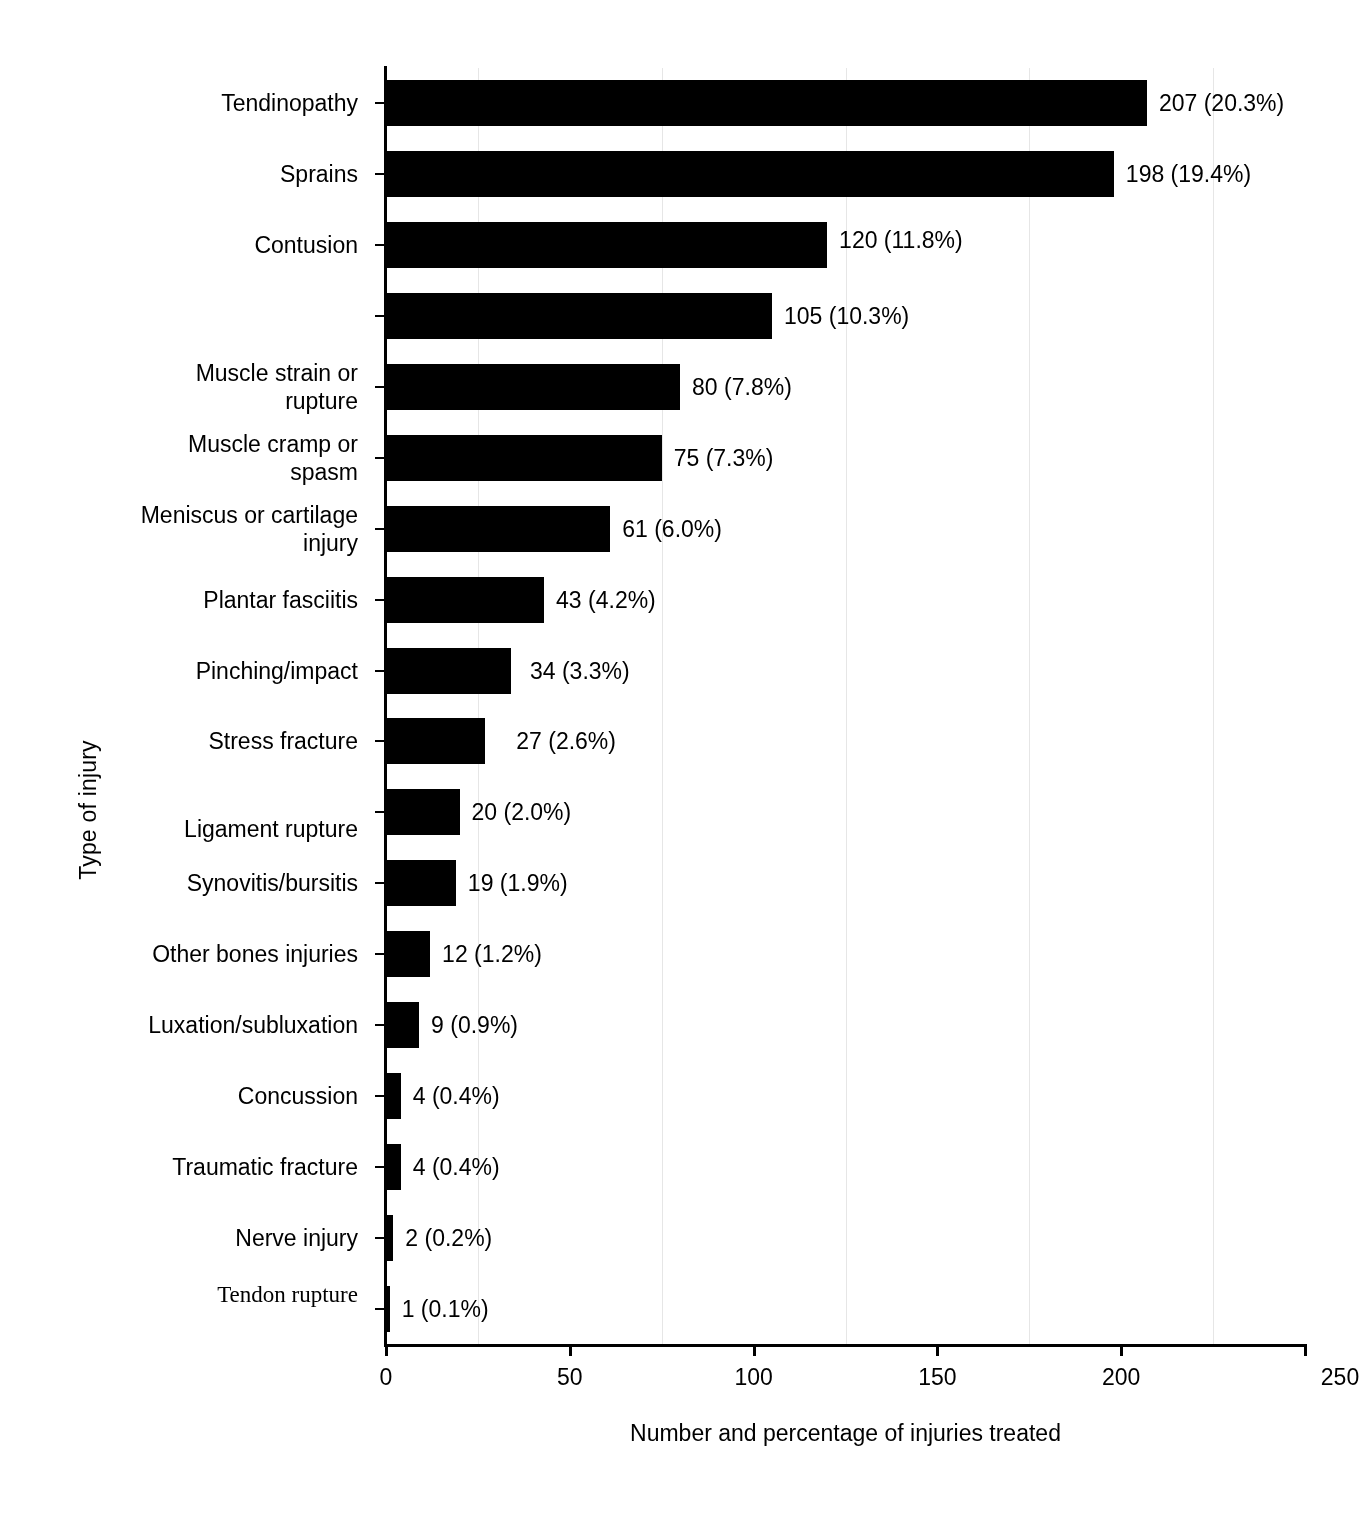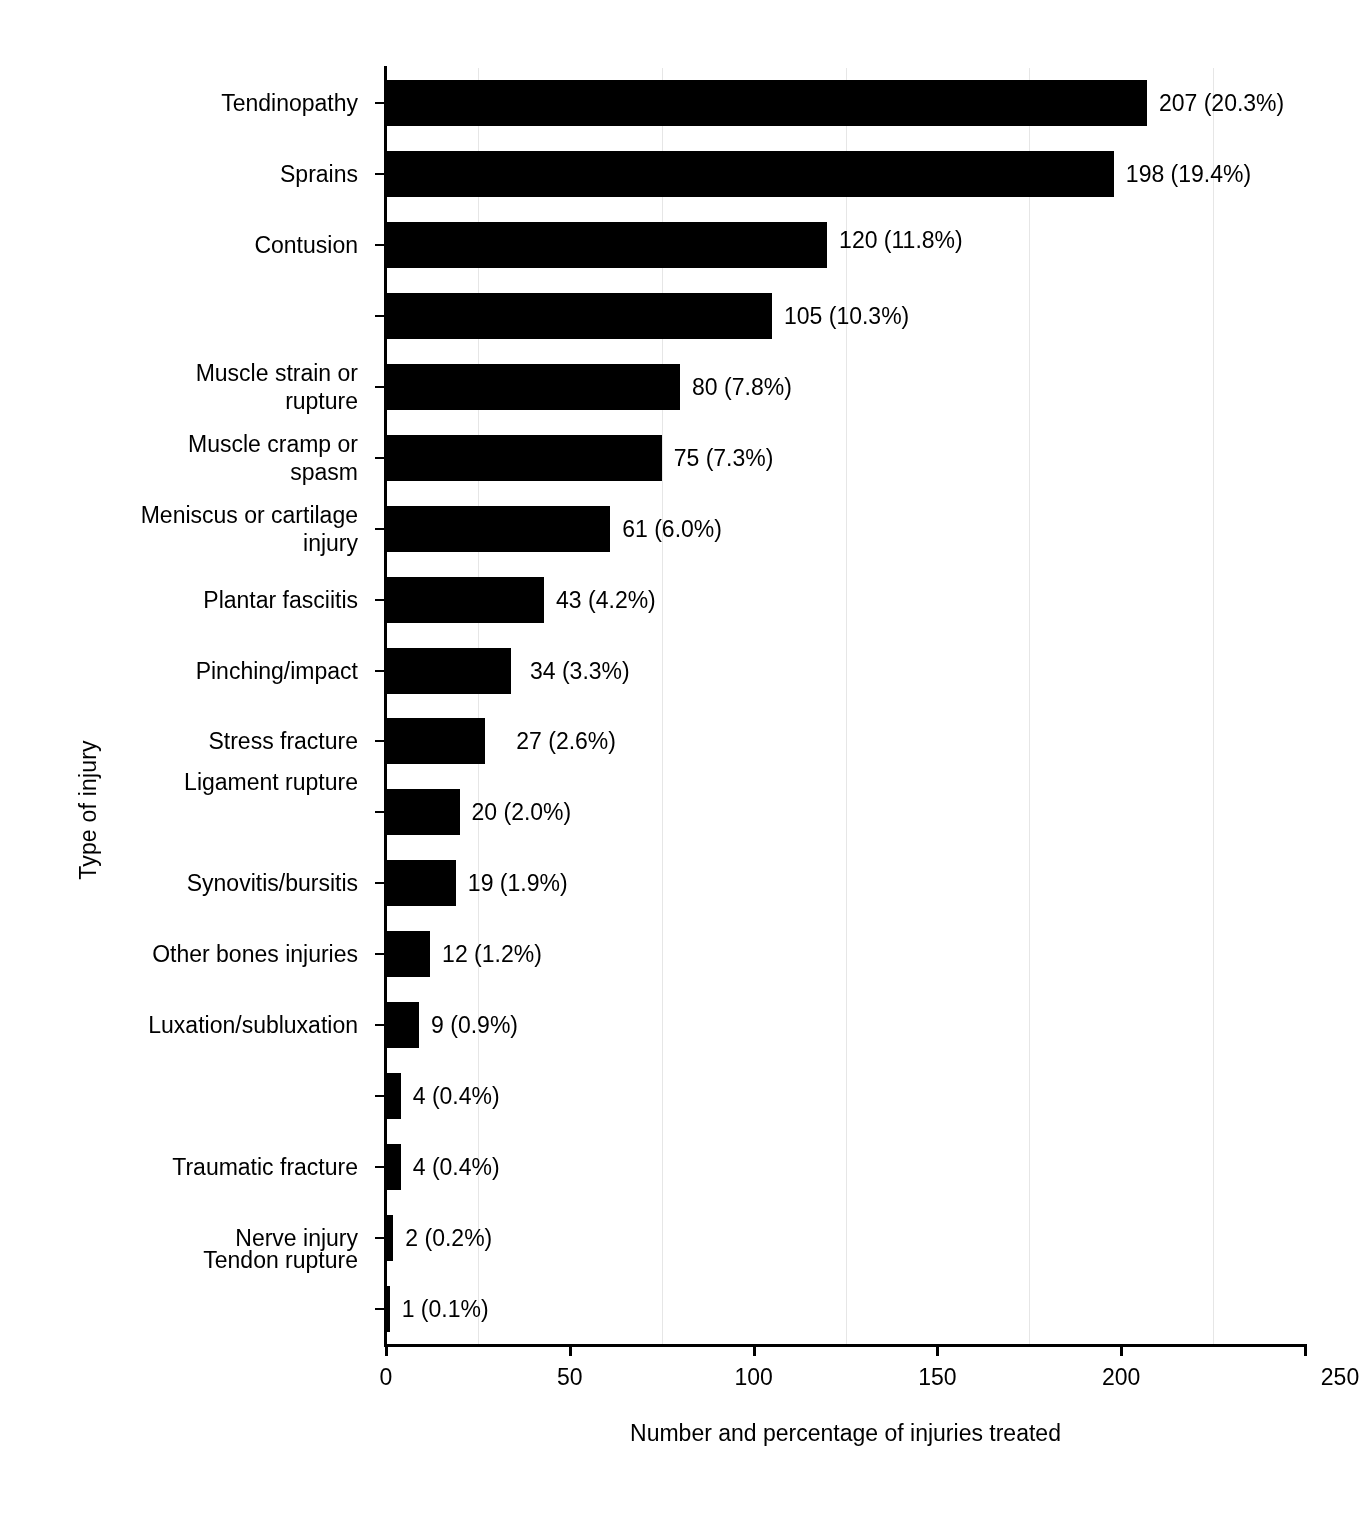--- a/index.html
+++ b/index.html
@@ -179,7 +179,7 @@
       <div class="cat-label" style="top: 517.667px;">Plantar fasciitis</div>
       <div class="cat-label" style="top: 588.556px;">Pinching/impact</div>
       <div class="cat-label" style="top: 659.444px;">Stress fracture</div>
-      <div class="cat-label" style="top: 700px;">Ligament rupture</div>
+      <div class="cat-label" style="top: 747px;">Ligament rupture</div>
       <div class="cat-label" style="top: 801.222px;">Synovitis/bursitis</div>
       <div class="cat-label" style="top: 872.111px;">Other bones injuries</div>
       <div class="cat-label" style="top: 943px;">Luxation/subluxation</div>

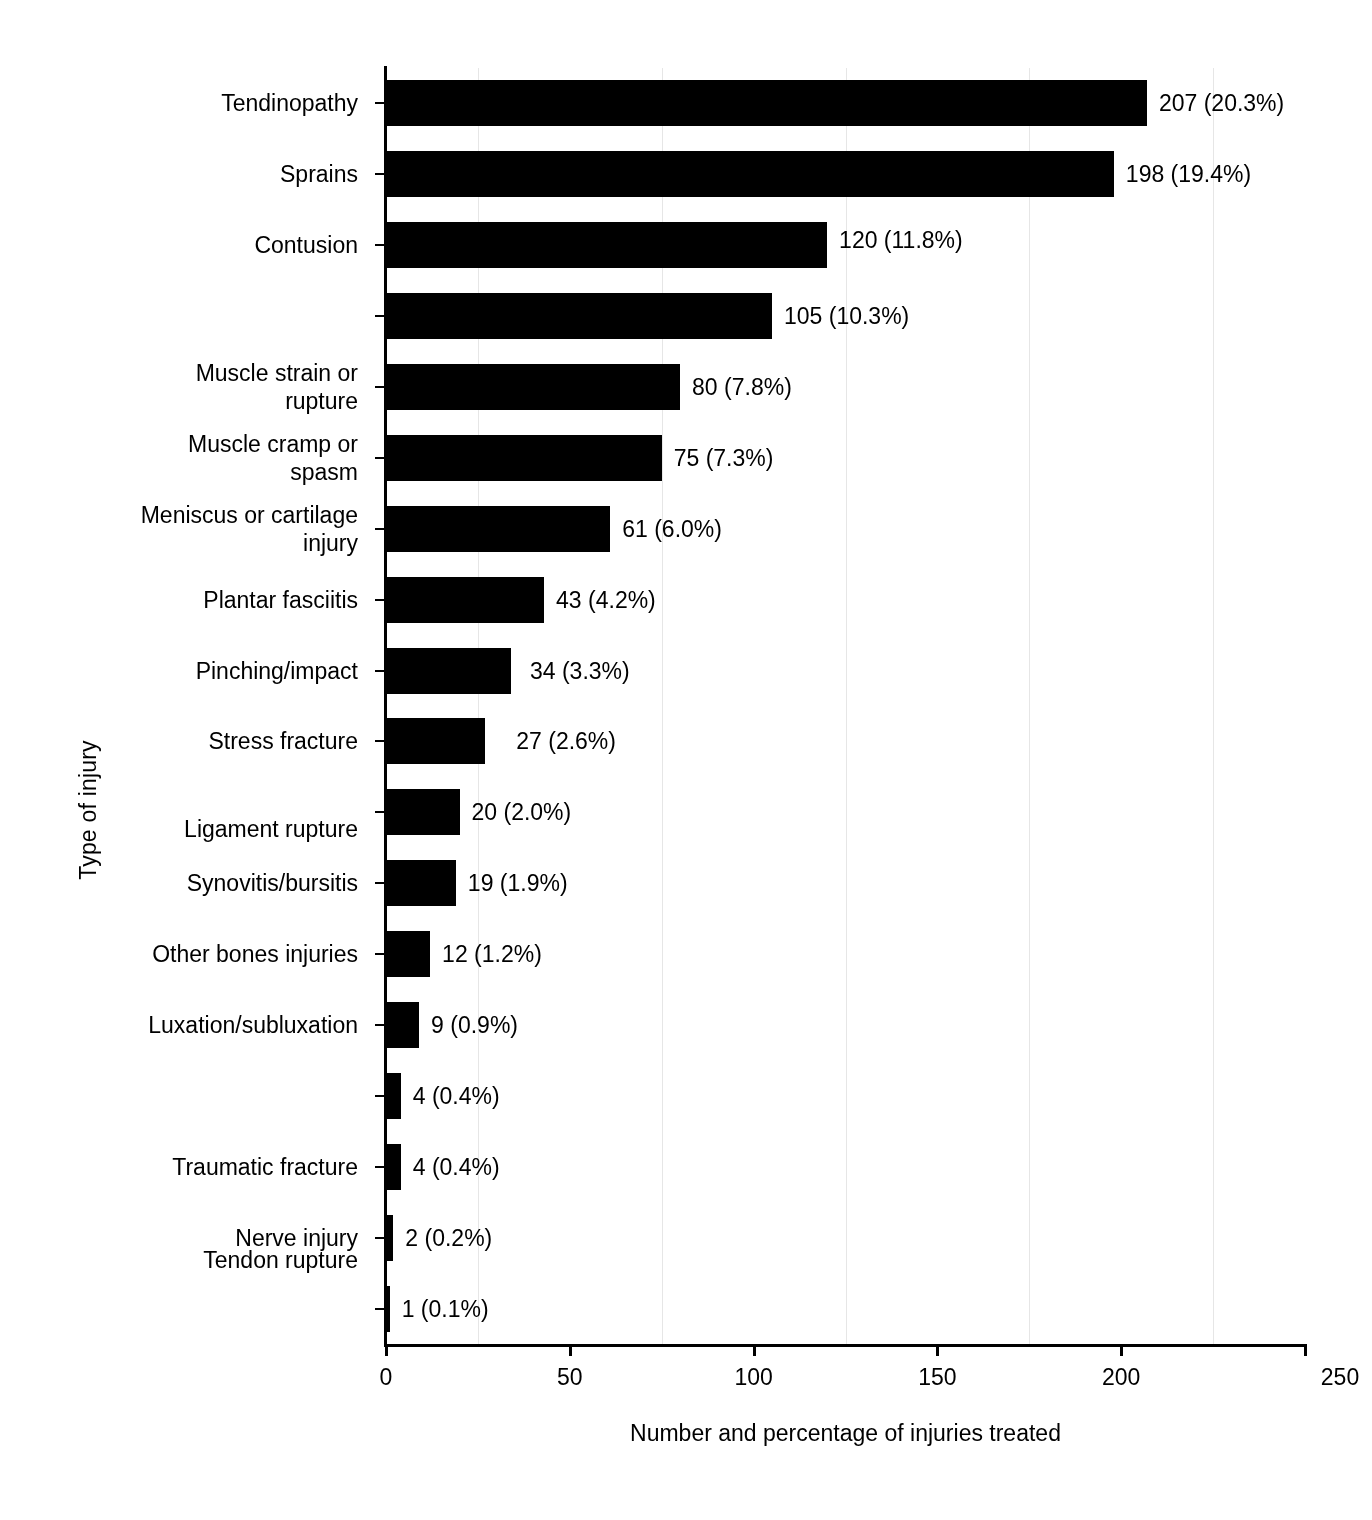--- a/index.html
+++ b/index.html
@@ -183,6 +183,7 @@
       <div class="cat-label" style="top: 801.222px;">Synovitis/bursitis</div>
       <div class="cat-label" style="top: 872.111px;">Other bones injuries</div>
       <div class="cat-label" style="top: 943px;">Luxation/subluxation</div>
+      <div class="cat-label" style="top: 1013.89px;">Concussion</div>
       <div class="cat-label" style="top: 1084.78px;">Traumatic fracture</div>
       <div class="cat-label" style="top: 1155.67px;">Nerve injury</div>
       <div class="cat-label" style="top: 1178px;">Tendon rupture</div>

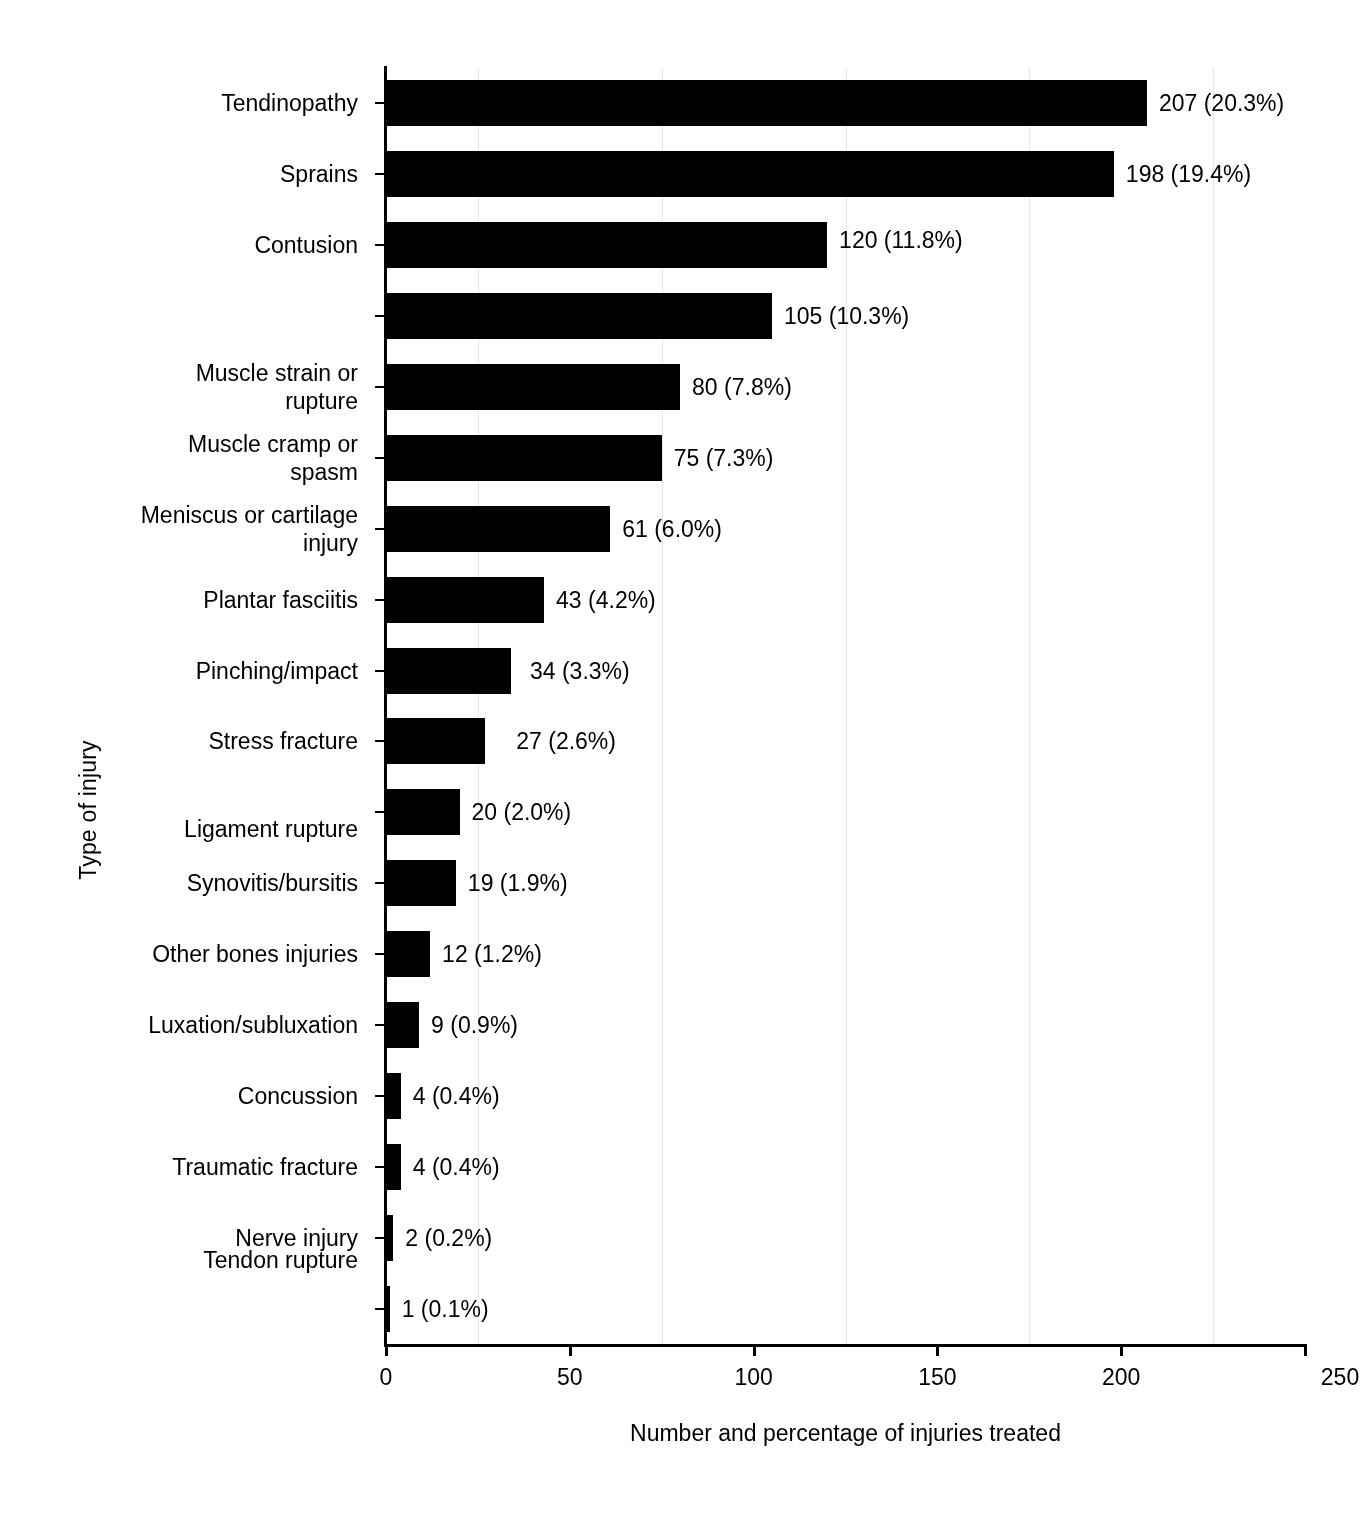--- a/index.html
+++ b/index.html
@@ -186,7 +186,7 @@
       <div class="cat-label" style="top: 1013.89px;">Concussion</div>
       <div class="cat-label" style="top: 1084.78px;">Traumatic fracture</div>
       <div class="cat-label" style="top: 1155.67px;">Nerve injury</div>
-      <div class="cat-label" style="top: 1178px;">Tendon rupture</div>
+      <div class="cat-label" style="top: 1213px; font-family: Liberation Serif, serif;">Tendon rupture</div>
     </div>
 
   <div id="y-axis-line"></div>

